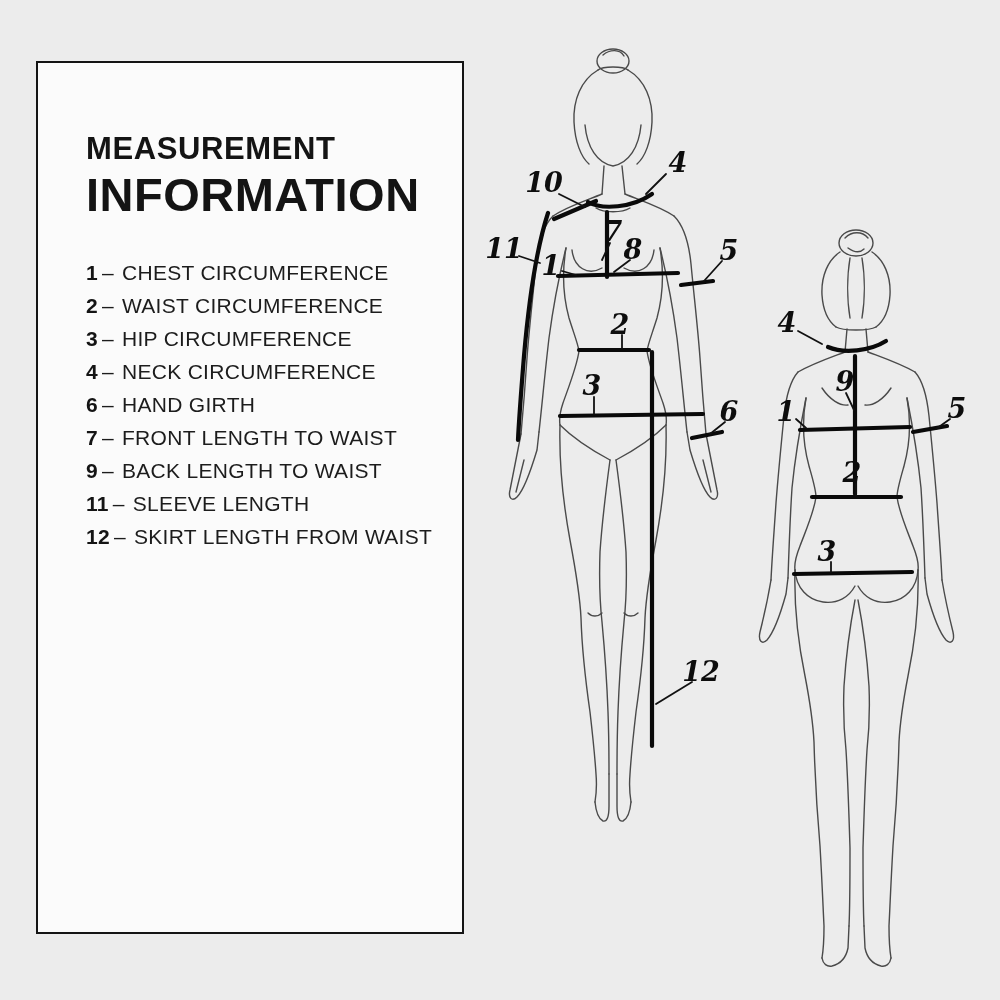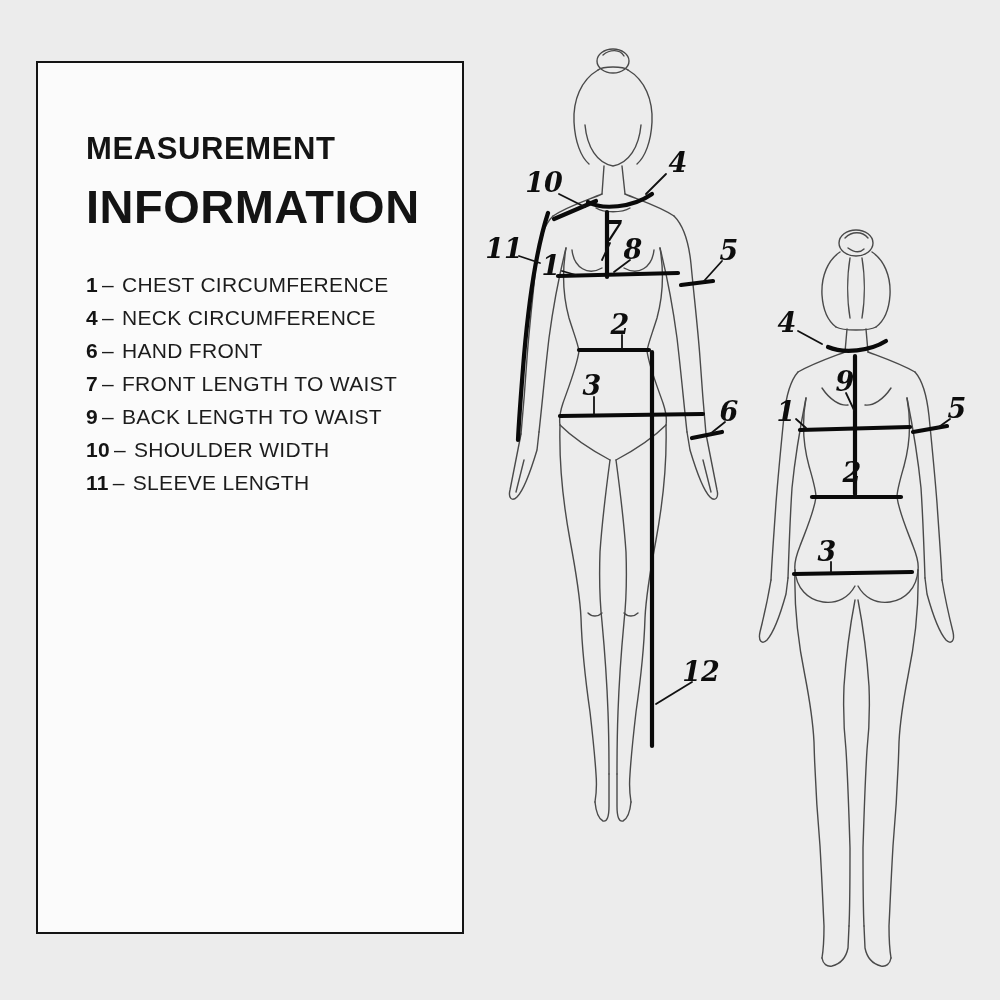--- a/index.html
+++ b/index.html
@@ -17,7 +17,7 @@
     padding:70px 13px 0 48px;
   }
   .t1{font-size:31px;font-weight:800;letter-spacing:.6px;color:var(--ink);line-height:1.05;}
-  .t2{font-size:47px;font-weight:800;letter-spacing:.5px;color:var(--ink);line-height:1.05;margin-top:16px;}
+  .t2{font-size:47px;font-weight:800;letter-spacing:.5px;color:var(--ink);line-height:1.05;margin-top:4px;}
   .list{margin-top:42px;display:flex;flex-direction:column;gap:10px;}
   .item{font-size:21px;color:#1c1c1c;letter-spacing:.3px;line-height:23px;white-space:nowrap;}
   .item .num{font-weight:800;color:var(--ink);}

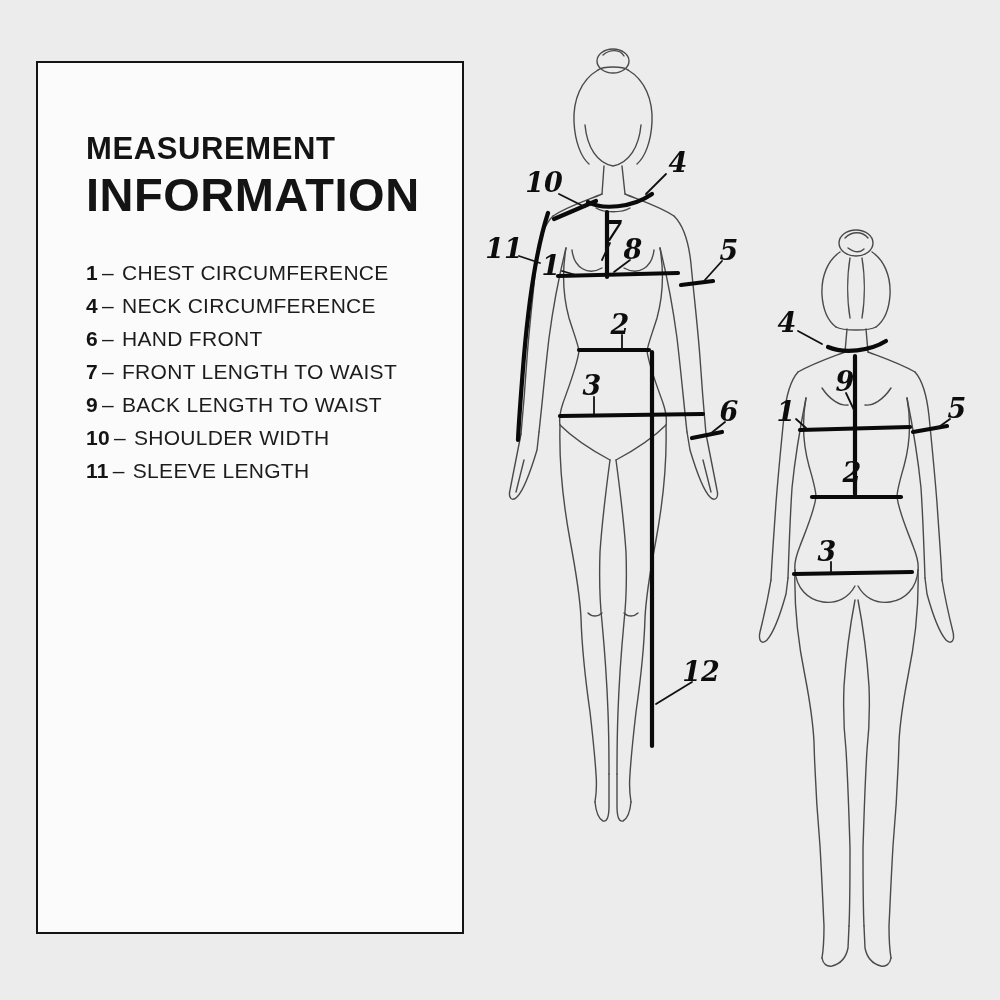--- a/index.html
+++ b/index.html
@@ -219,6 +219,9 @@
       <span class="num">1</span><span class="sep">–</span><span class="lbl">CHEST CIRCUMFERENCE</span>
     </div>
 
+    <div class="item">
+      <span class="num">2</span><span class="sep">–</span><span class="lbl">WAIST CIRCUMFERENCE</span>
+    </div>
 
 
     <div class="item">

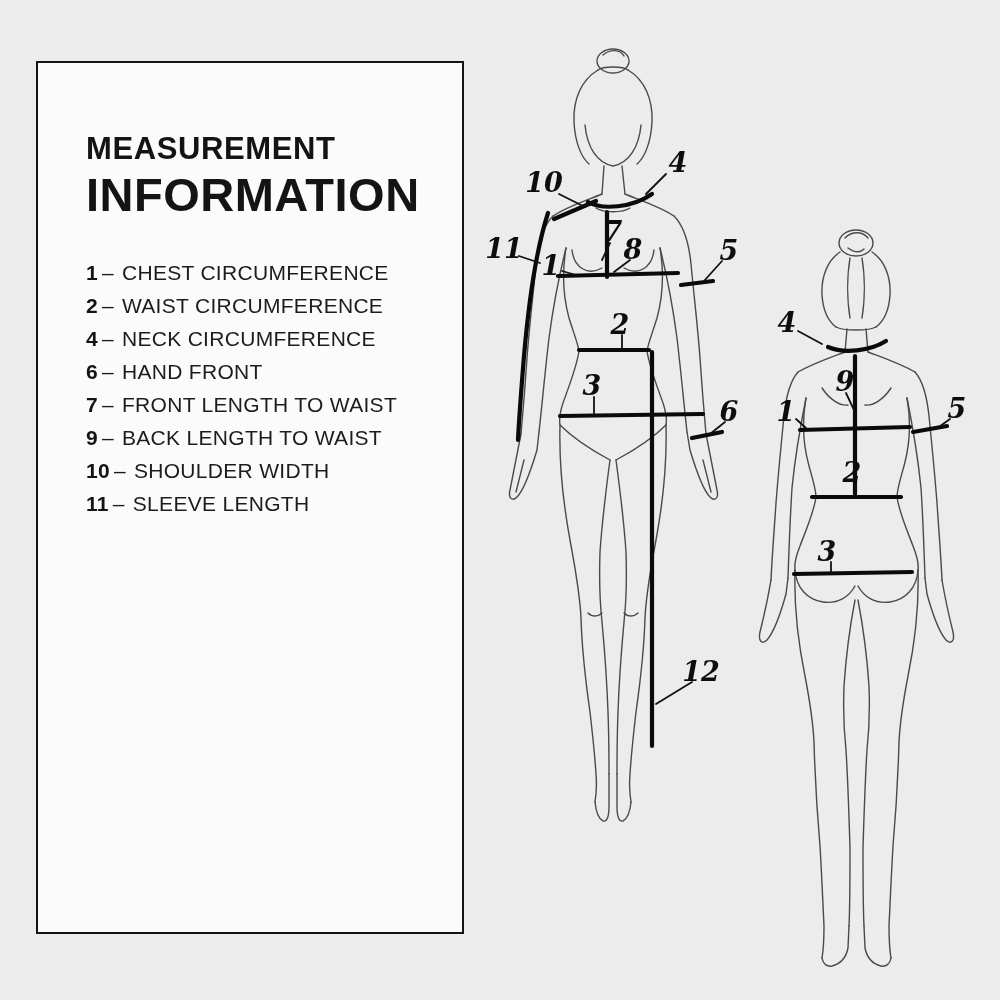--- a/index.html
+++ b/index.html
@@ -223,6 +223,9 @@
       <span class="num">2</span><span class="sep">–</span><span class="lbl">WAIST CIRCUMFERENCE</span>
     </div>
 
+    <div class="item">
+      <span class="num">3</span><span class="sep">–</span><span class="lbl">HIP CIRCUMFERENCE</span>
+    </div>
 
     <div class="item">
       <span class="num">4</span><span class="sep">–</span><span class="lbl">NECK CIRCUMFERENCE</span>

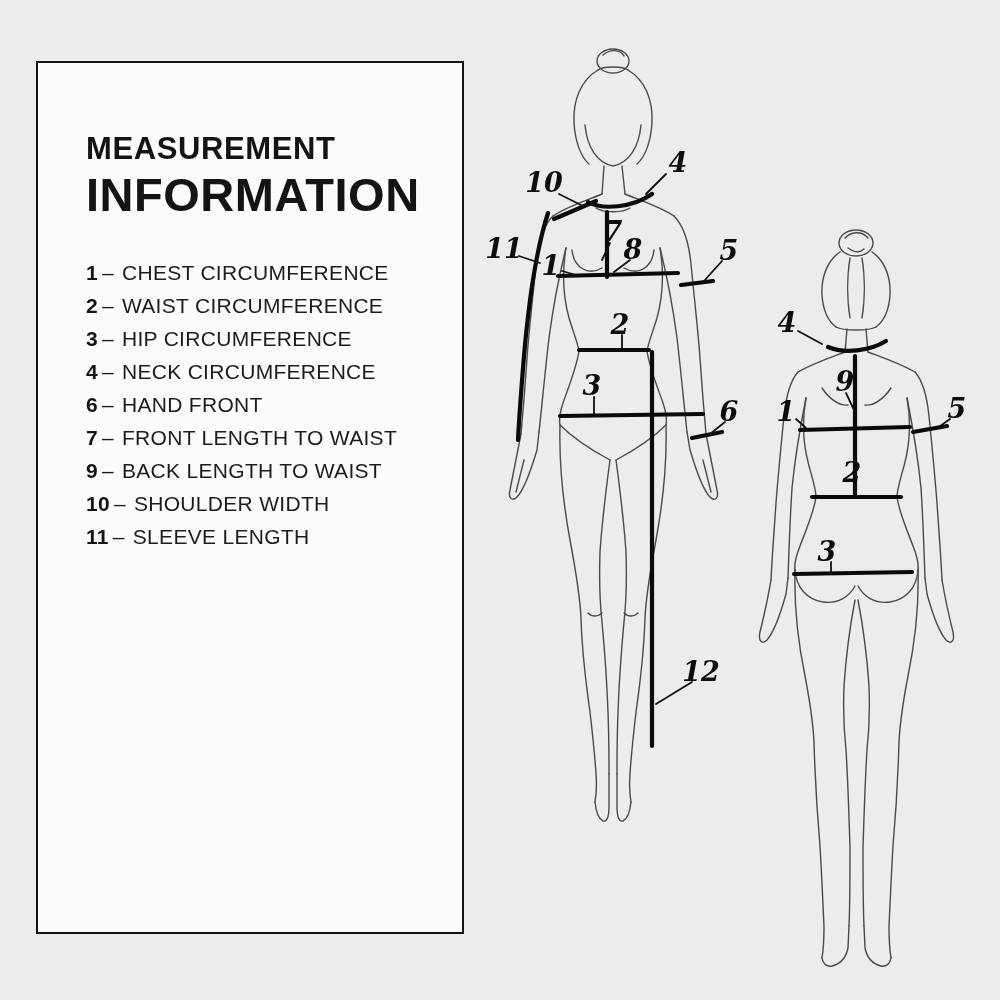--- a/index.html
+++ b/index.html
@@ -233,7 +233,7 @@
 
 
     <div class="item">
-      <span class="num">6</span><span class="sep">–</span><span class="lbl">HAND FRONT</span>
+      <span class="num">6</span><span class="sep">–</span><span class="lbl">HAND GIRTH</span>
     </div>
 
     <div class="item">

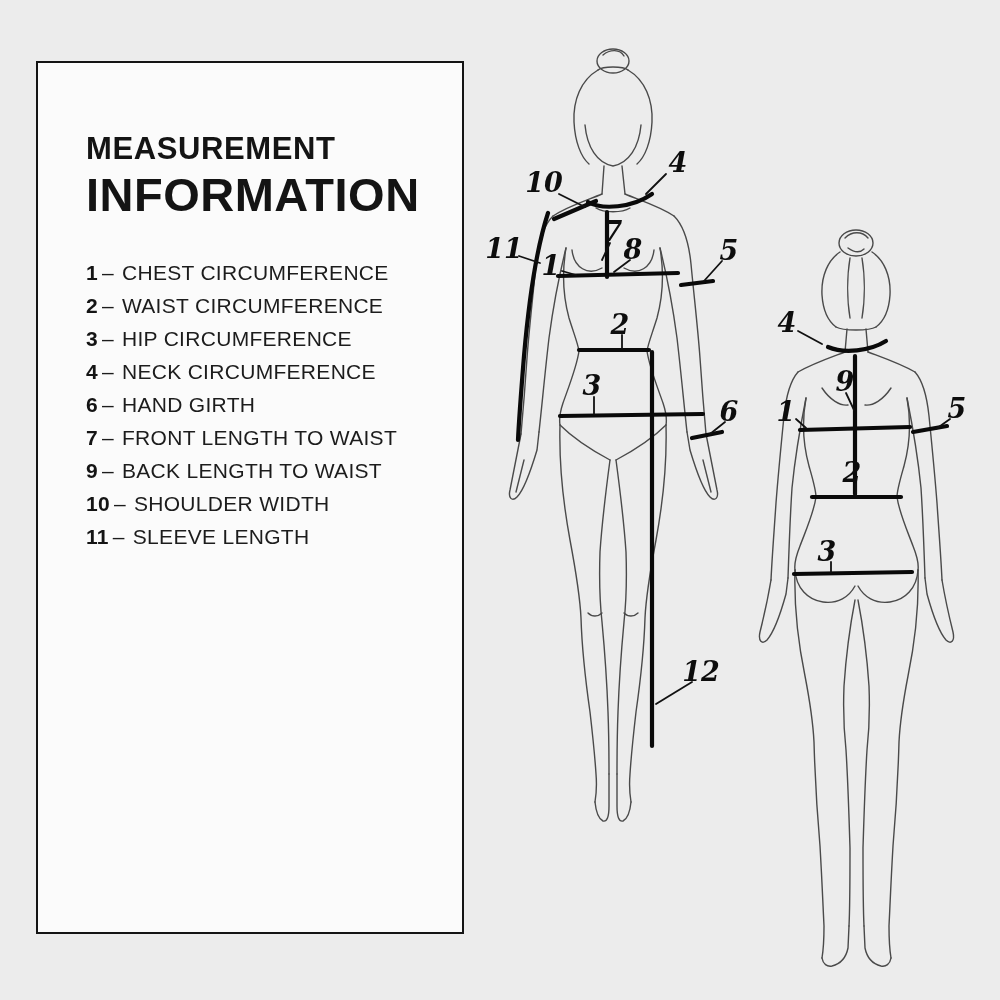--- a/index.html
+++ b/index.html
@@ -245,9 +245,6 @@
       <span class="num">9</span><span class="sep">–</span><span class="lbl">BACK LENGTH TO WAIST</span>
     </div>
 
-    <div class="item">
-      <span class="num">10</span><span class="sep">–</span><span class="lbl">SHOULDER WIDTH</span>
-    </div>
 
     <div class="item">
       <span class="num">11</span><span class="sep">–</span><span class="lbl">SLEEVE LENGTH</span>

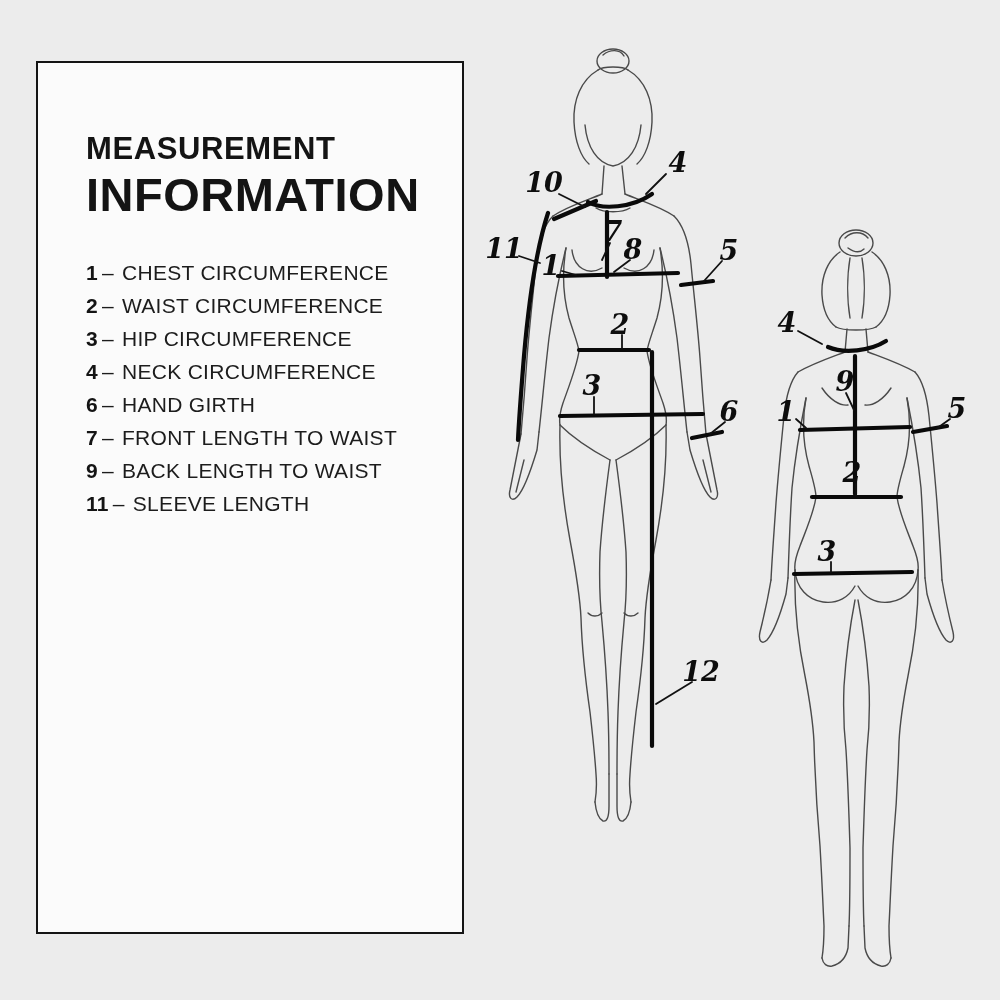--- a/index.html
+++ b/index.html
@@ -250,6 +250,9 @@
       <span class="num">11</span><span class="sep">–</span><span class="lbl">SLEEVE LENGTH</span>
     </div>
 
+    <div class="item">
+      <span class="num">12</span><span class="sep">–</span><span class="lbl">SKIRT LENGTH FROM WAIST</span>
+    </div>
   </div>
   </div>
 

